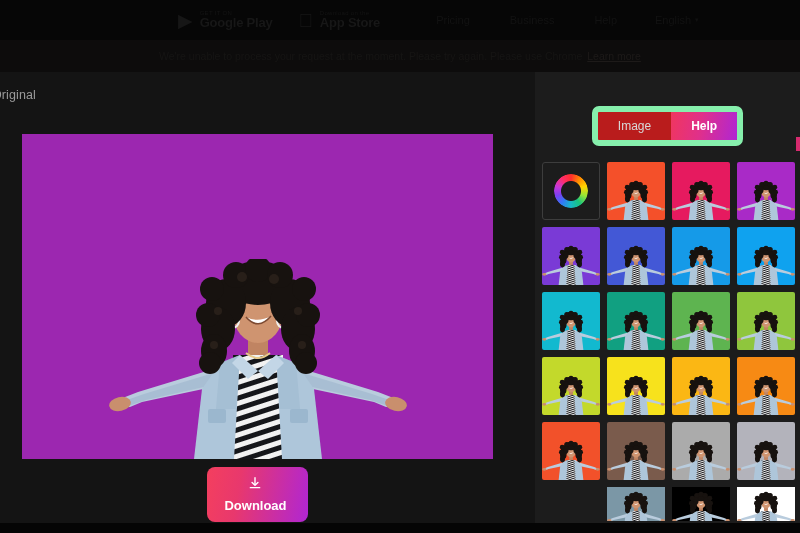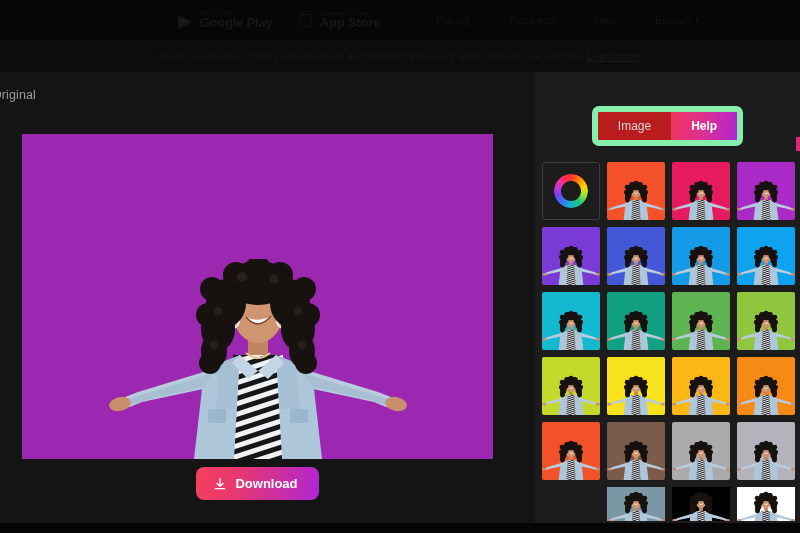--- a/index.html
+++ b/index.html
@@ -90,6 +90,7 @@
     background:linear-gradient(100deg,#f43f5e 0%,#e8386d 32%,#b026d3 100%);
     color:#fff; font-size:13px; font-weight:700;
     font-family:"Liberation Sans", sans-serif;
+    flex-direction:column;
   }
   .dl-icon { width:14px; height:14px; display:block; }
 

